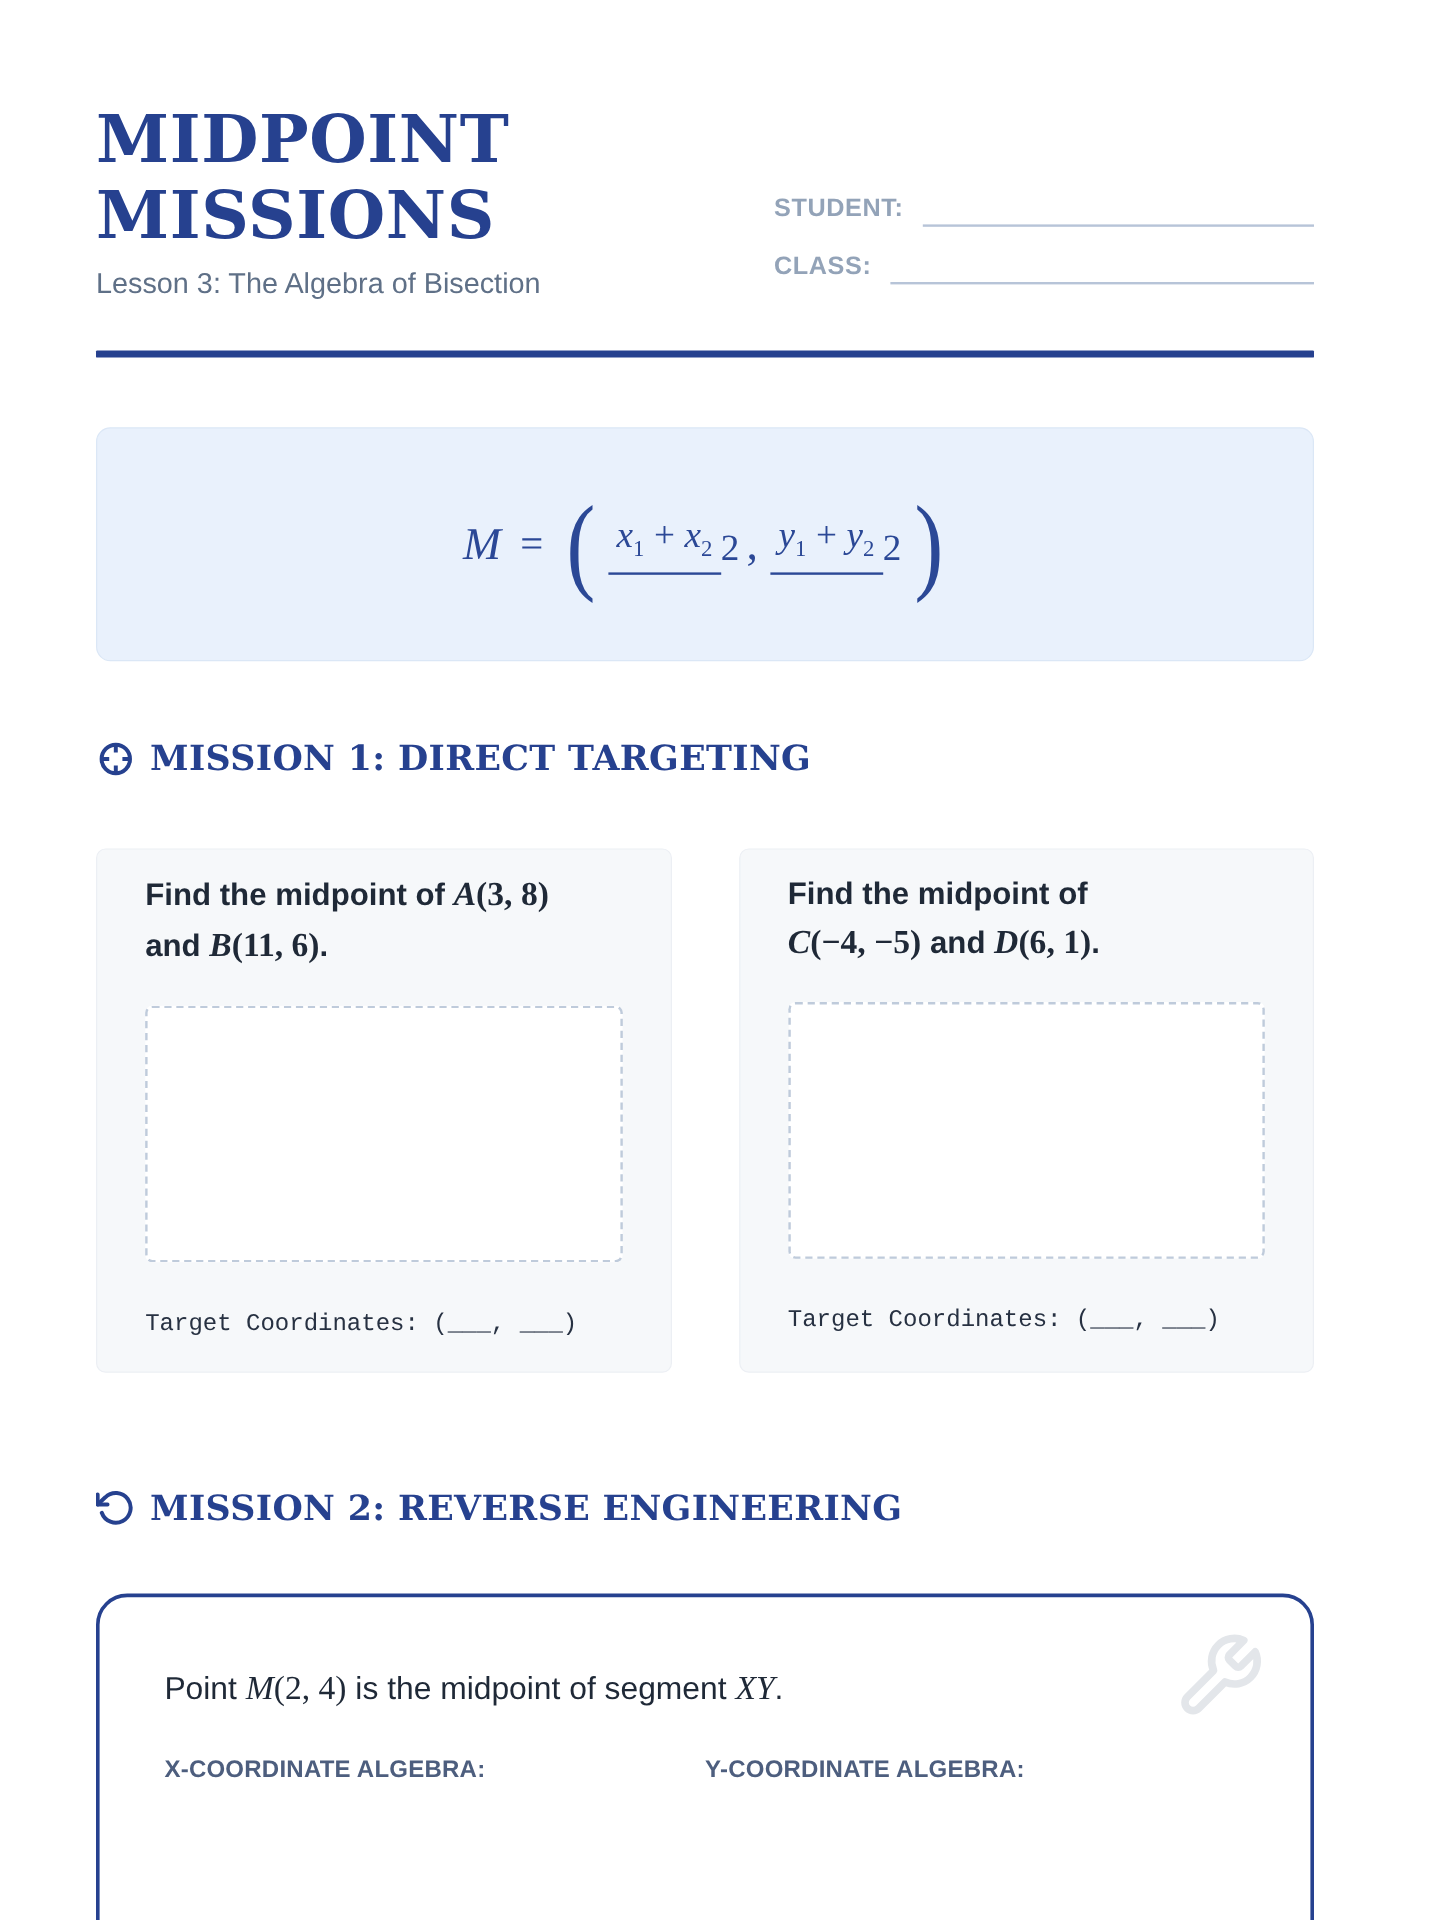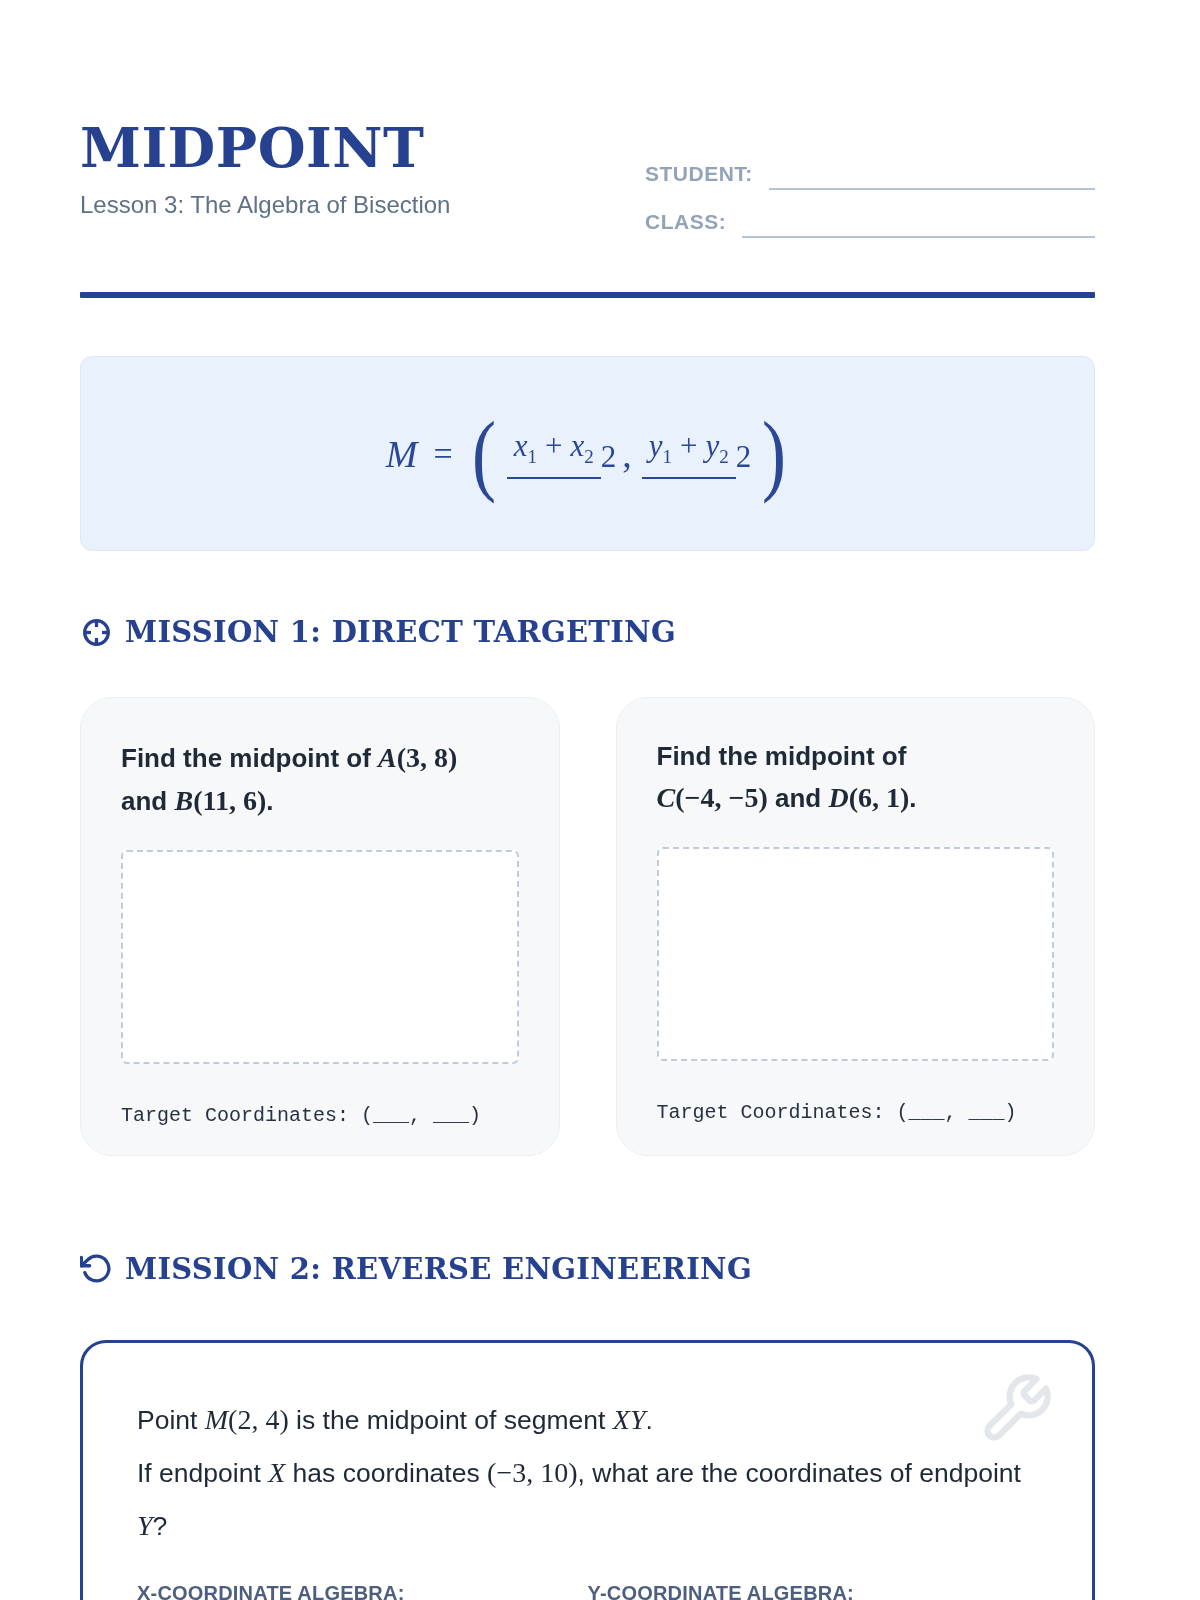--- a/index.html
+++ b/index.html
@@ -124,7 +124,7 @@
 
   <div class="header">
     <div class="header-left">
-      <h1 class="page-title"><span>MIDPOINT</span><br></h1>
+      <h1 class="page-title"><span>MIDPOINT</span><br><span>MISSIONS</span></h1>
       <div class="subtitle">Lesson 3: The Algebra of Bisection</div>
     </div>
     <div class="header-right">

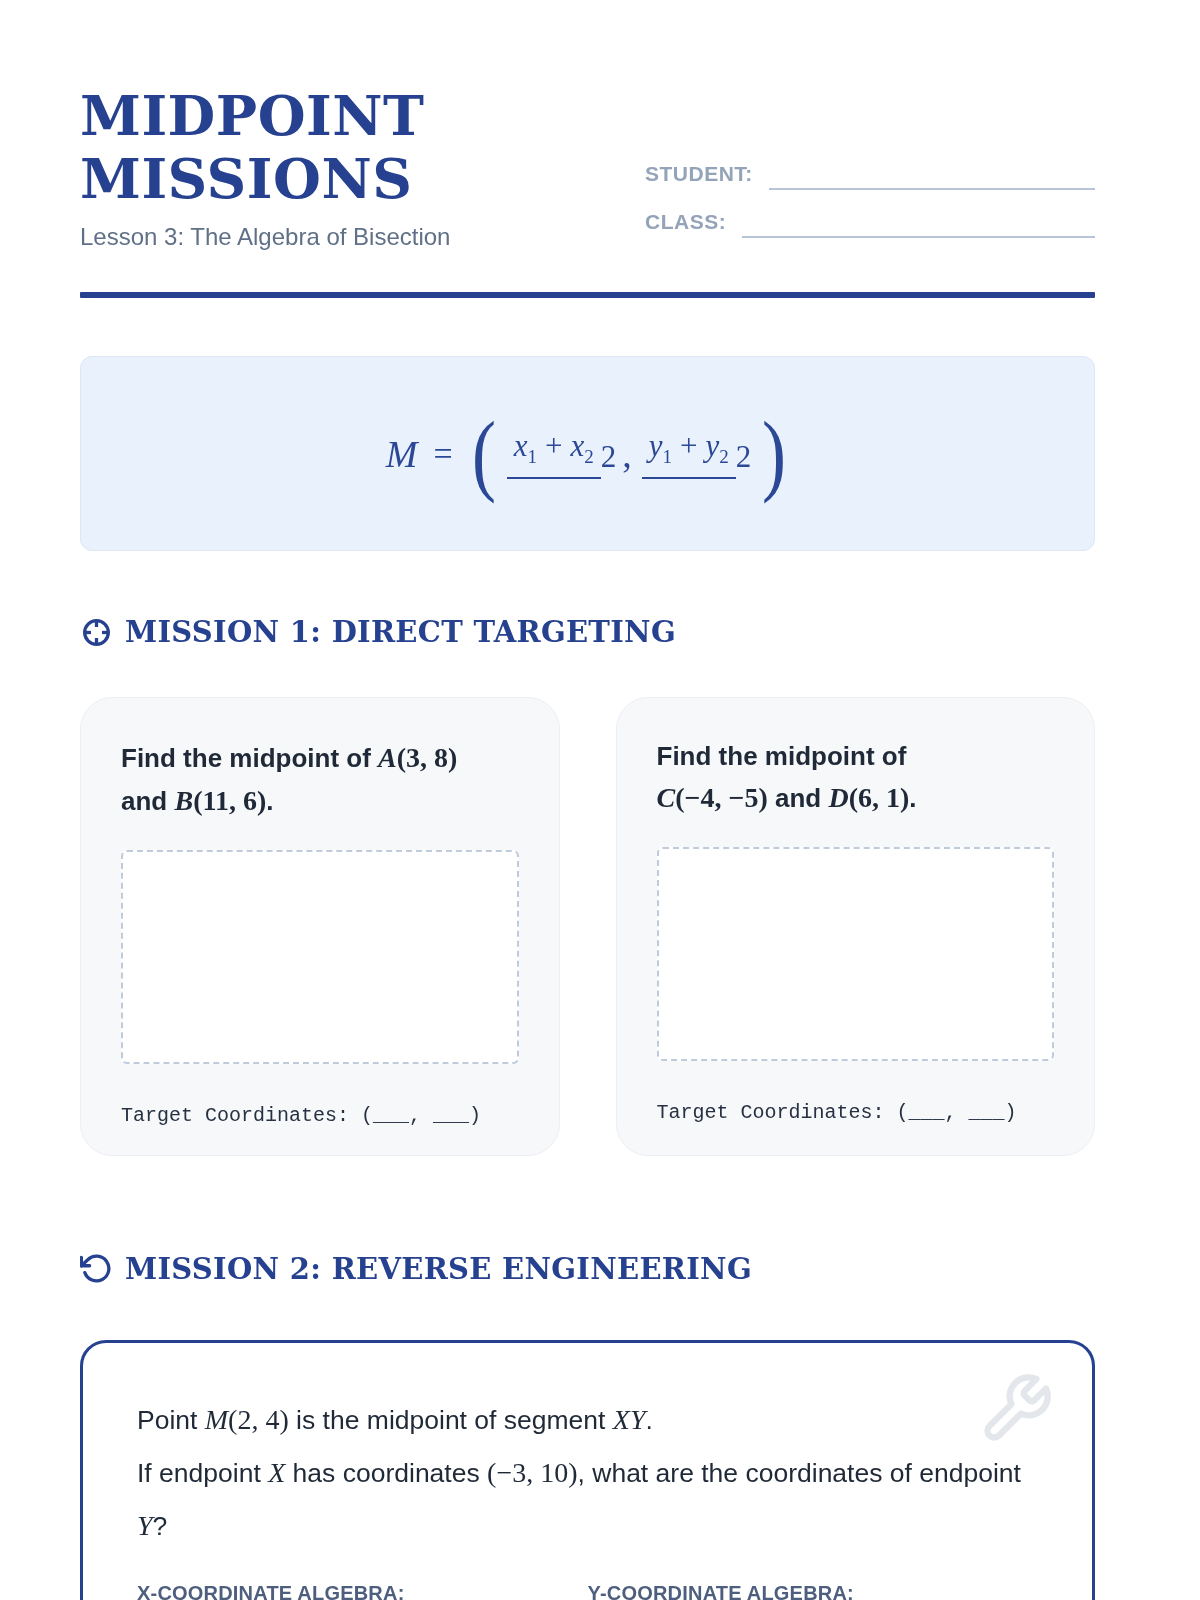--- a/index.html
+++ b/index.html
@@ -87,7 +87,7 @@
   .cards{margin-top:48px;display:grid;grid-template-columns:1fr 1fr;gap:56px;}
   .card{
     background:var(--card-bg);border:1px solid var(--card-border);
-    border-radius:32px;padding:38px 40px 24px;
+    border-radius:8px;padding:16px 40px 24px;margin-top:10px;
   }
   .prompt{font-size:26px;font-weight:700;line-height:1.55;color:var(--body-ink);}
   .math{font-family:"Liberation Serif",serif;font-weight:700;font-size:28px;}

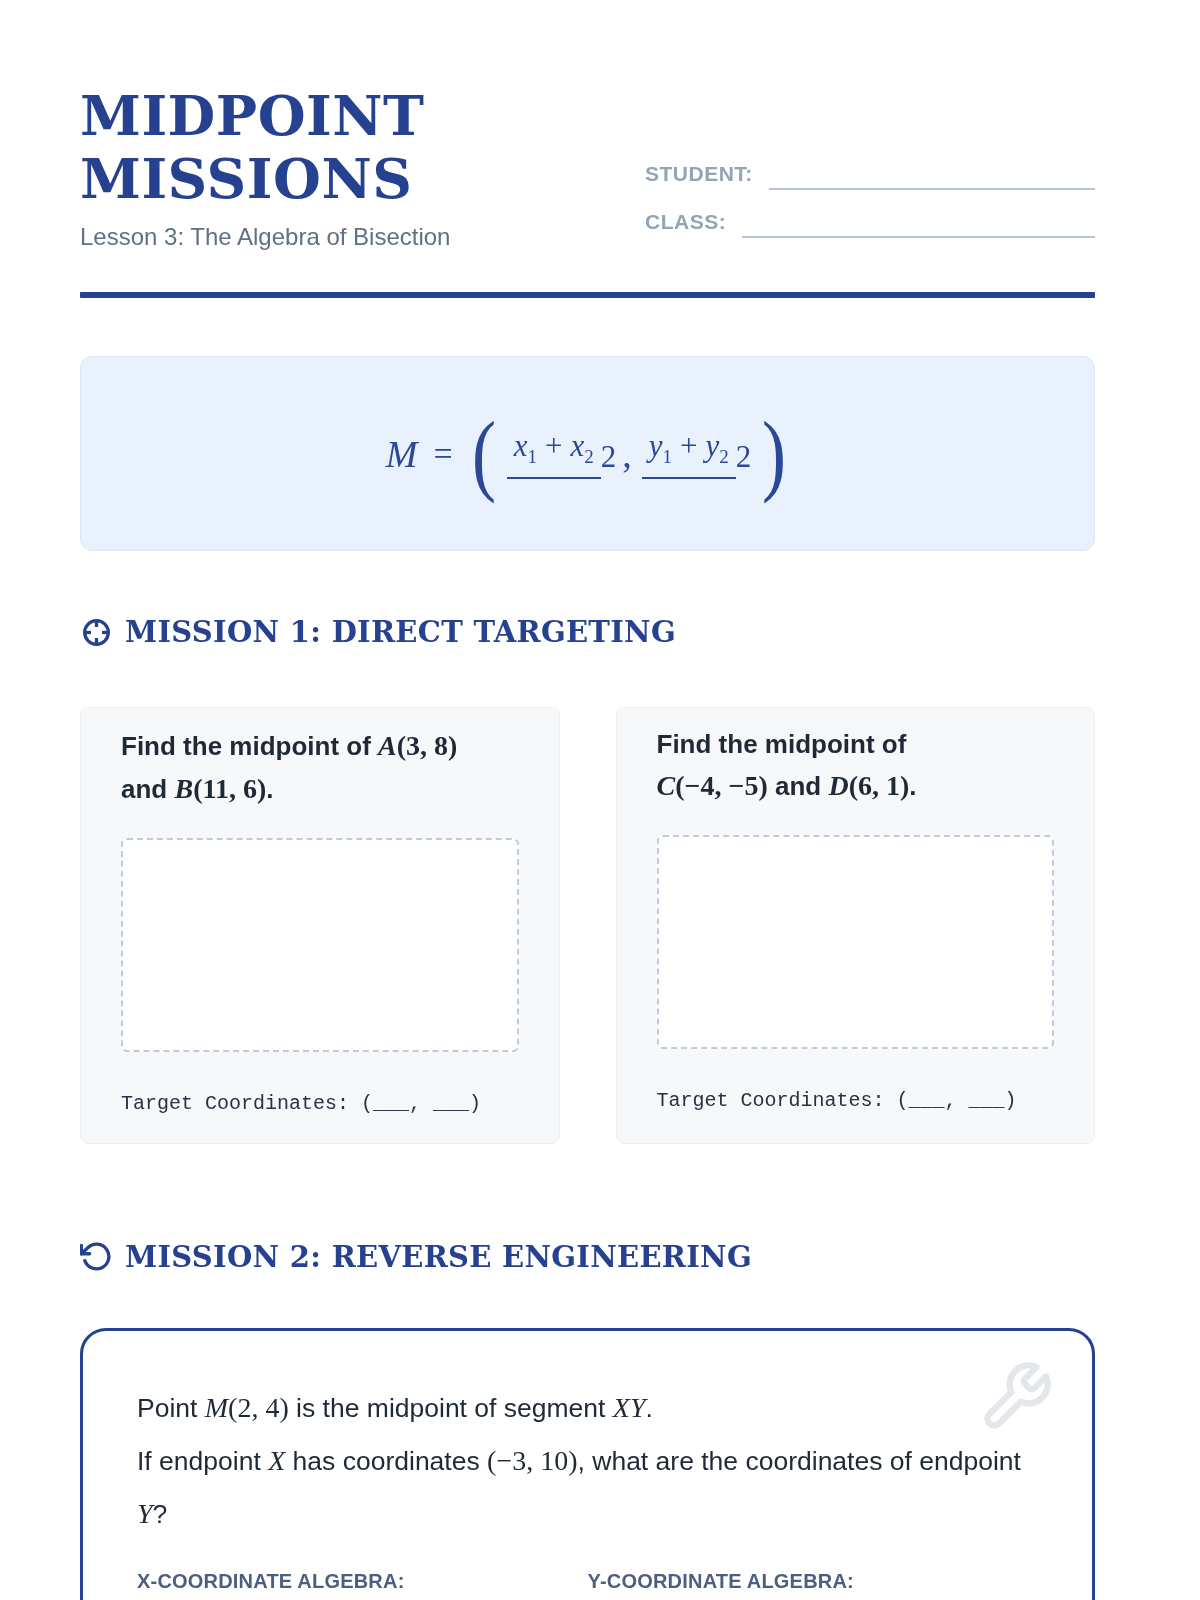--- a/index.html
+++ b/index.html
@@ -196,7 +196,6 @@
       <path d="M14.7 6.3a1 1 0 0 0 0 1.4l1.6 1.6a1 1 0 0 0 1.4 0l3.77-3.77a6 6 0 0 1-7.94 7.94l-6.91 6.91a2.12 2.12 0 0 1-3-3l6.91-6.91a6 6 0 0 1 7.94-7.94l-3.76 3.76z"></path>
     </svg>
     <p class="m2-text"><span>Point </span><span class="math2-var">M</span><span class="math2">(2, 4)</span><span> is the midpoint of segment </span><span class="math2-var">XY</span><span>.</span></p>
-    <p class="m2-text"><span>If endpoint </span><span class="math2-var">X</span><span> has coordinates </span><span class="math2">(−3, 10)</span><span>, what are the coordinates of endpoint </span><span class="math2-var">Y</span><span>?</span></p>
     <div class="algebra-labels">
       <div class="col">
         <span class="algebra-label">X-COORDINATE ALGEBRA:</span>

